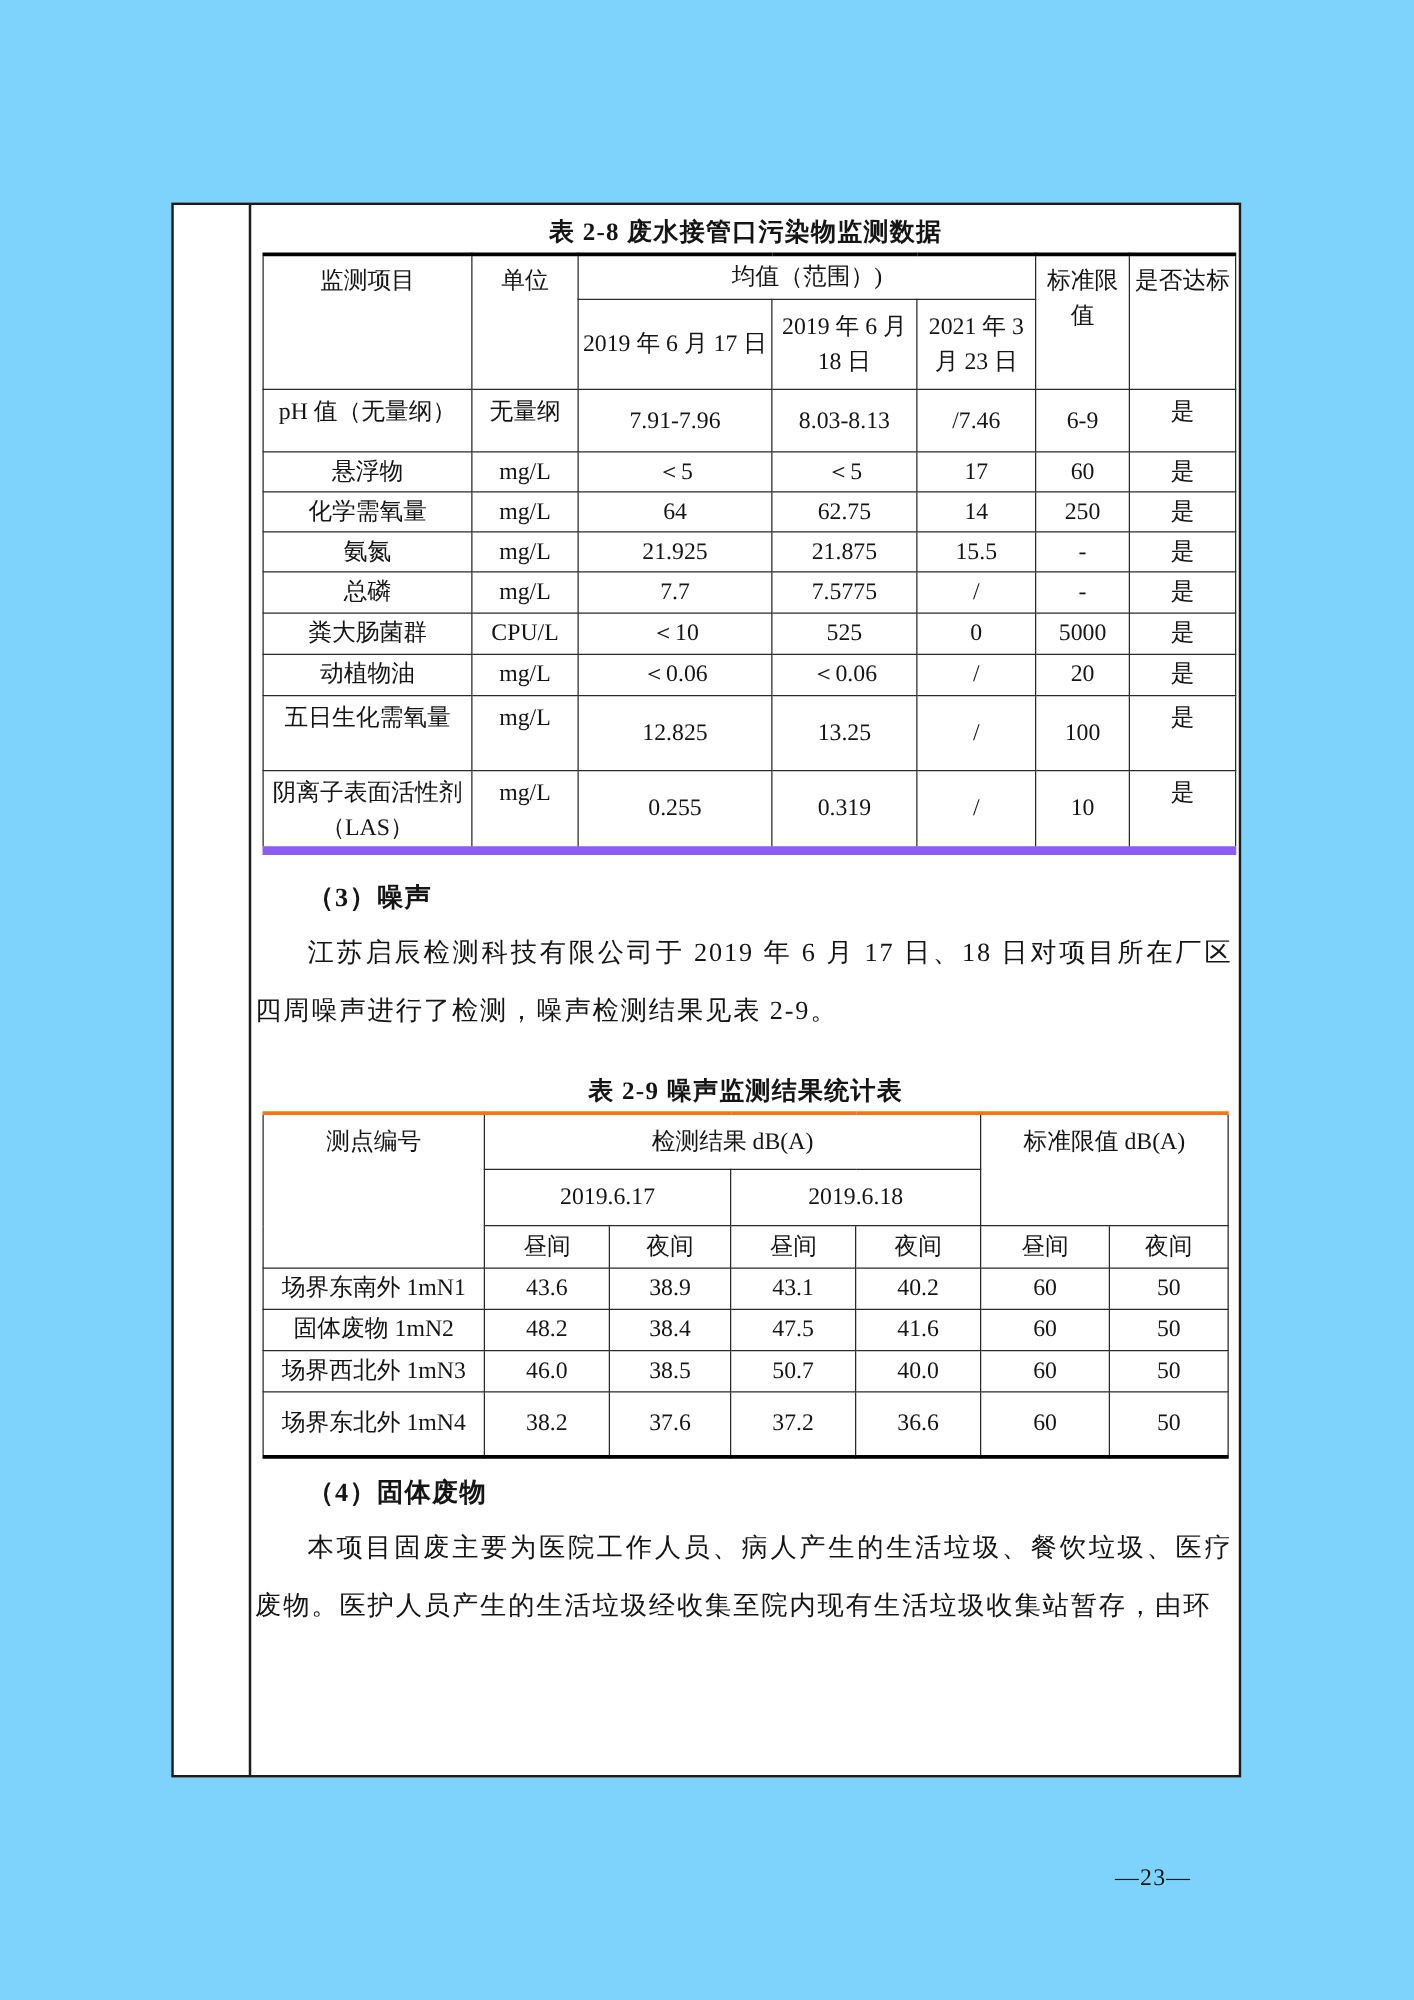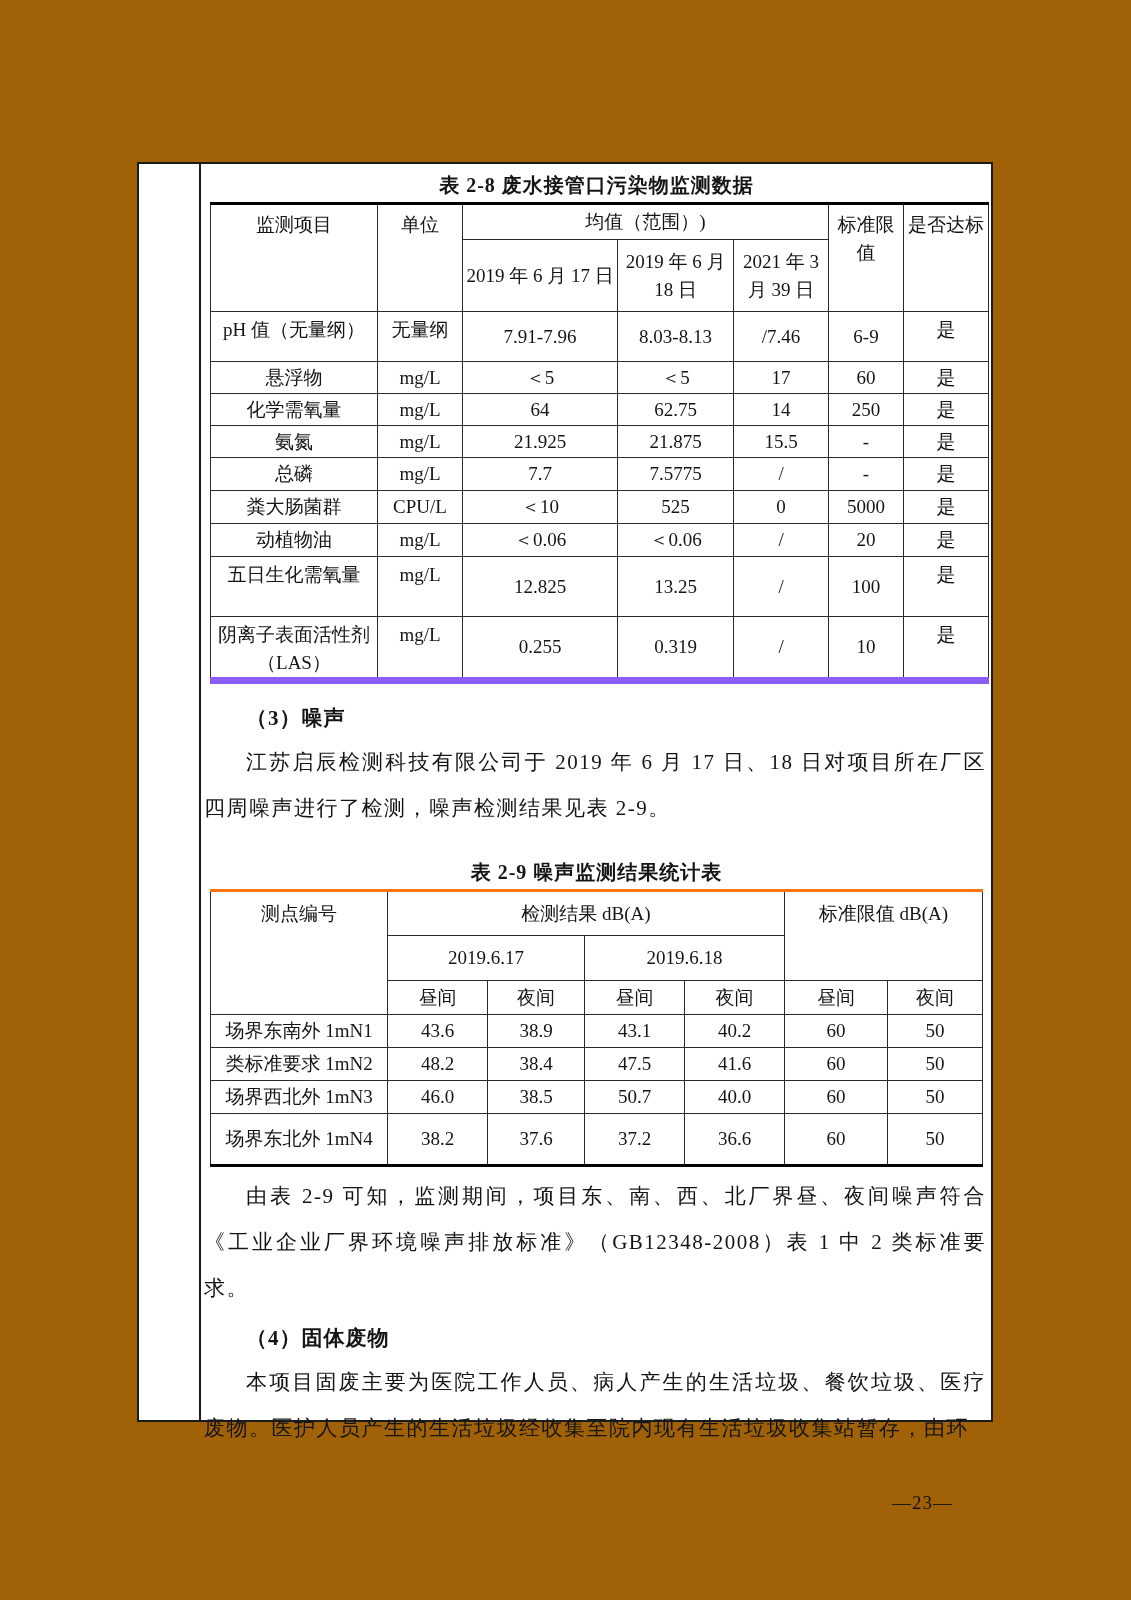--- a/index.html
+++ b/index.html
@@ -9,7 +9,7 @@
     color:#151515;
     position:relative;
   }
-  .page{position:relative;width:1131px;height:1600px;background:#a16207;overflow:hidden;}
+  .page{position:relative;width:1131px;height:1600px;background:#7dd3fc;overflow:hidden;}
   .frame{
     position:absolute;left:137px;top:162px;width:856px;height:1260px;
     border:2px solid #1c1c1c;display:flex;box-sizing:border-box;background:#fff;

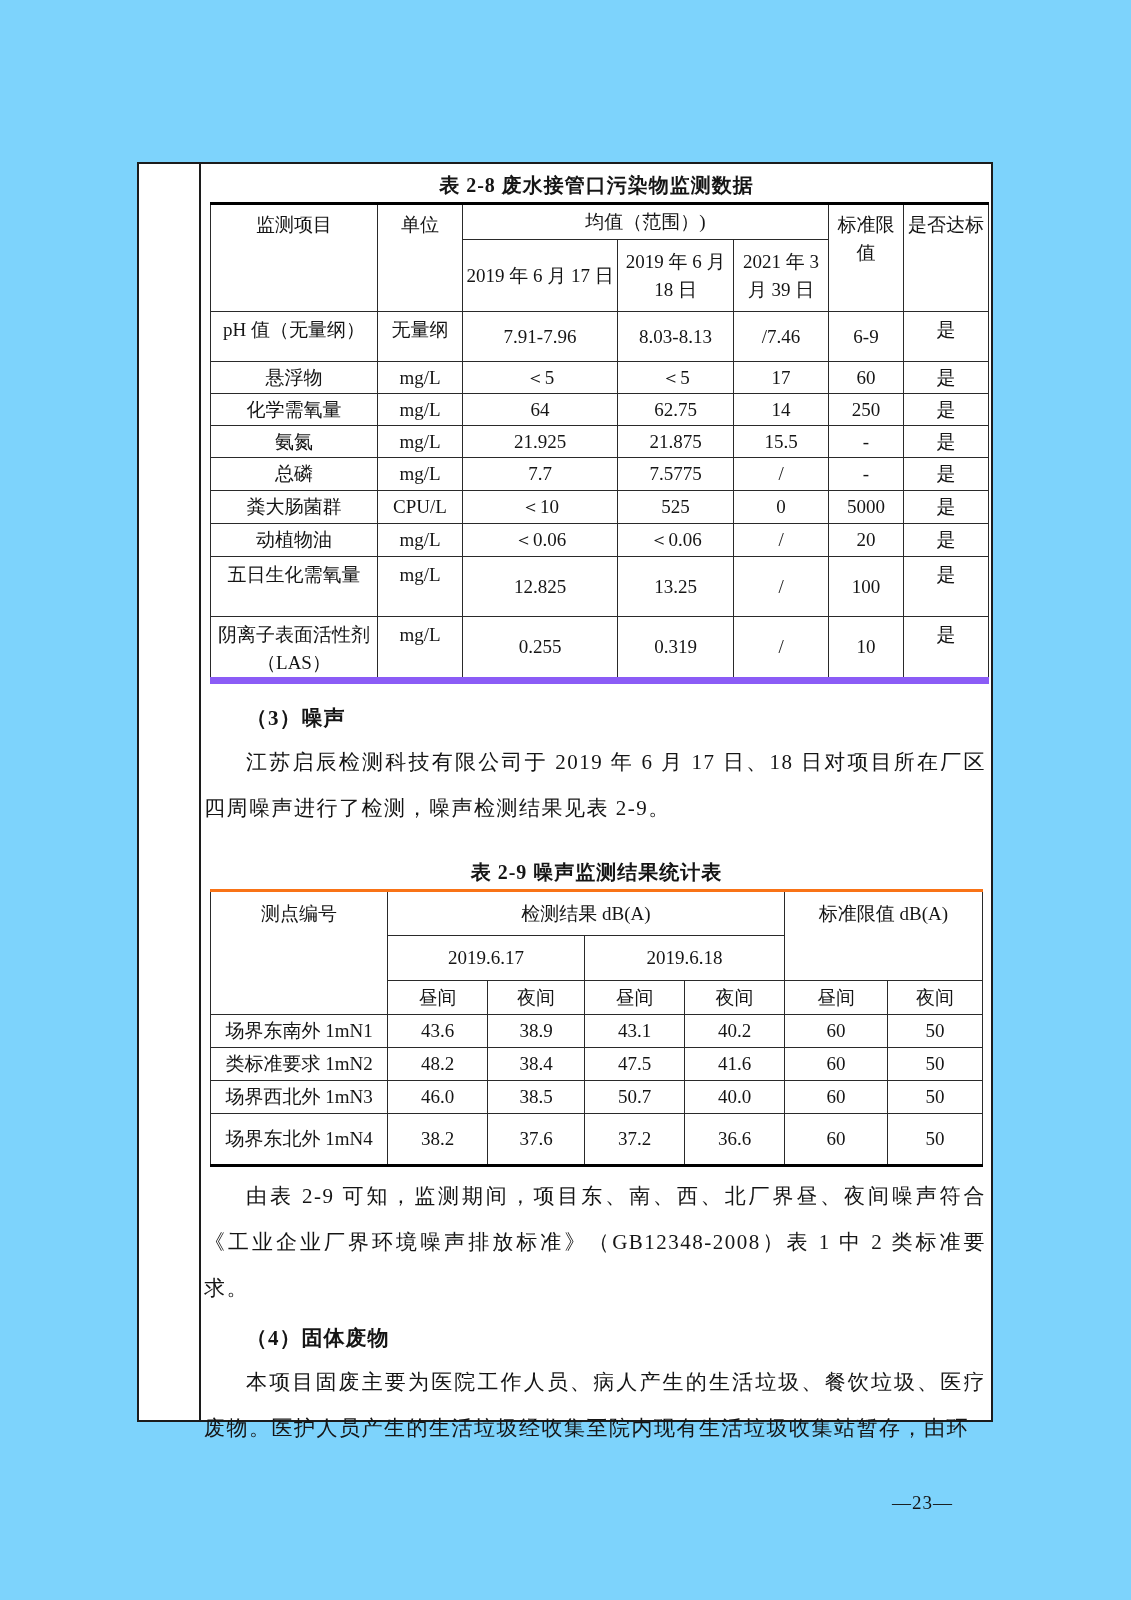--- a/index.html
+++ b/index.html
@@ -74,7 +74,7 @@
           <tr style="height:72px">
             <td>2019 年 6 月 17 日</td>
             <td>2019 年 6 月 18 日</td>
-            <td>2021 年 3 月 39 日</td>
+            <td>2021 年 3 月 23 日</td>
           </tr>
 
           <tr class="tall" style="height:50px">

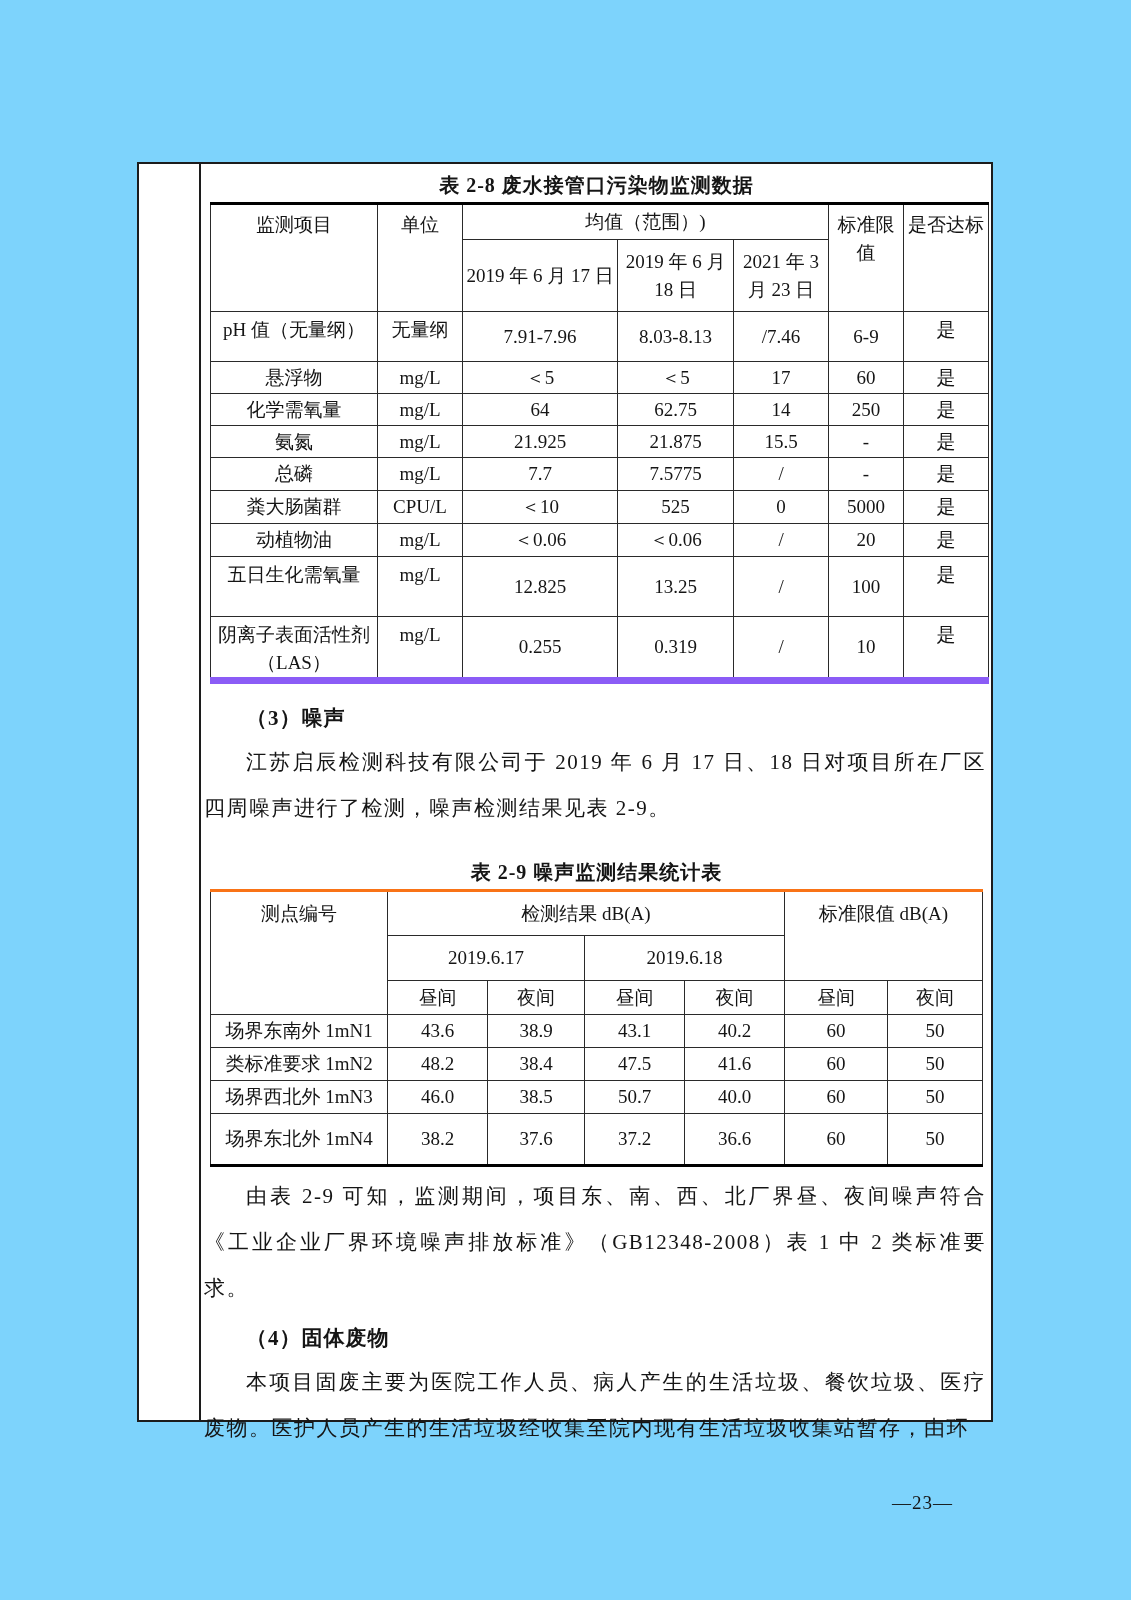--- a/index.html
+++ b/index.html
@@ -204,7 +204,7 @@
             <td>50</td>
           </tr>
           <tr style="height:33px">
-            <td>类标准要求 1mN2</td>
+            <td>固体废物 1mN2</td>
             <td>48.2</td>
             <td>38.4</td>
             <td>47.5</td>

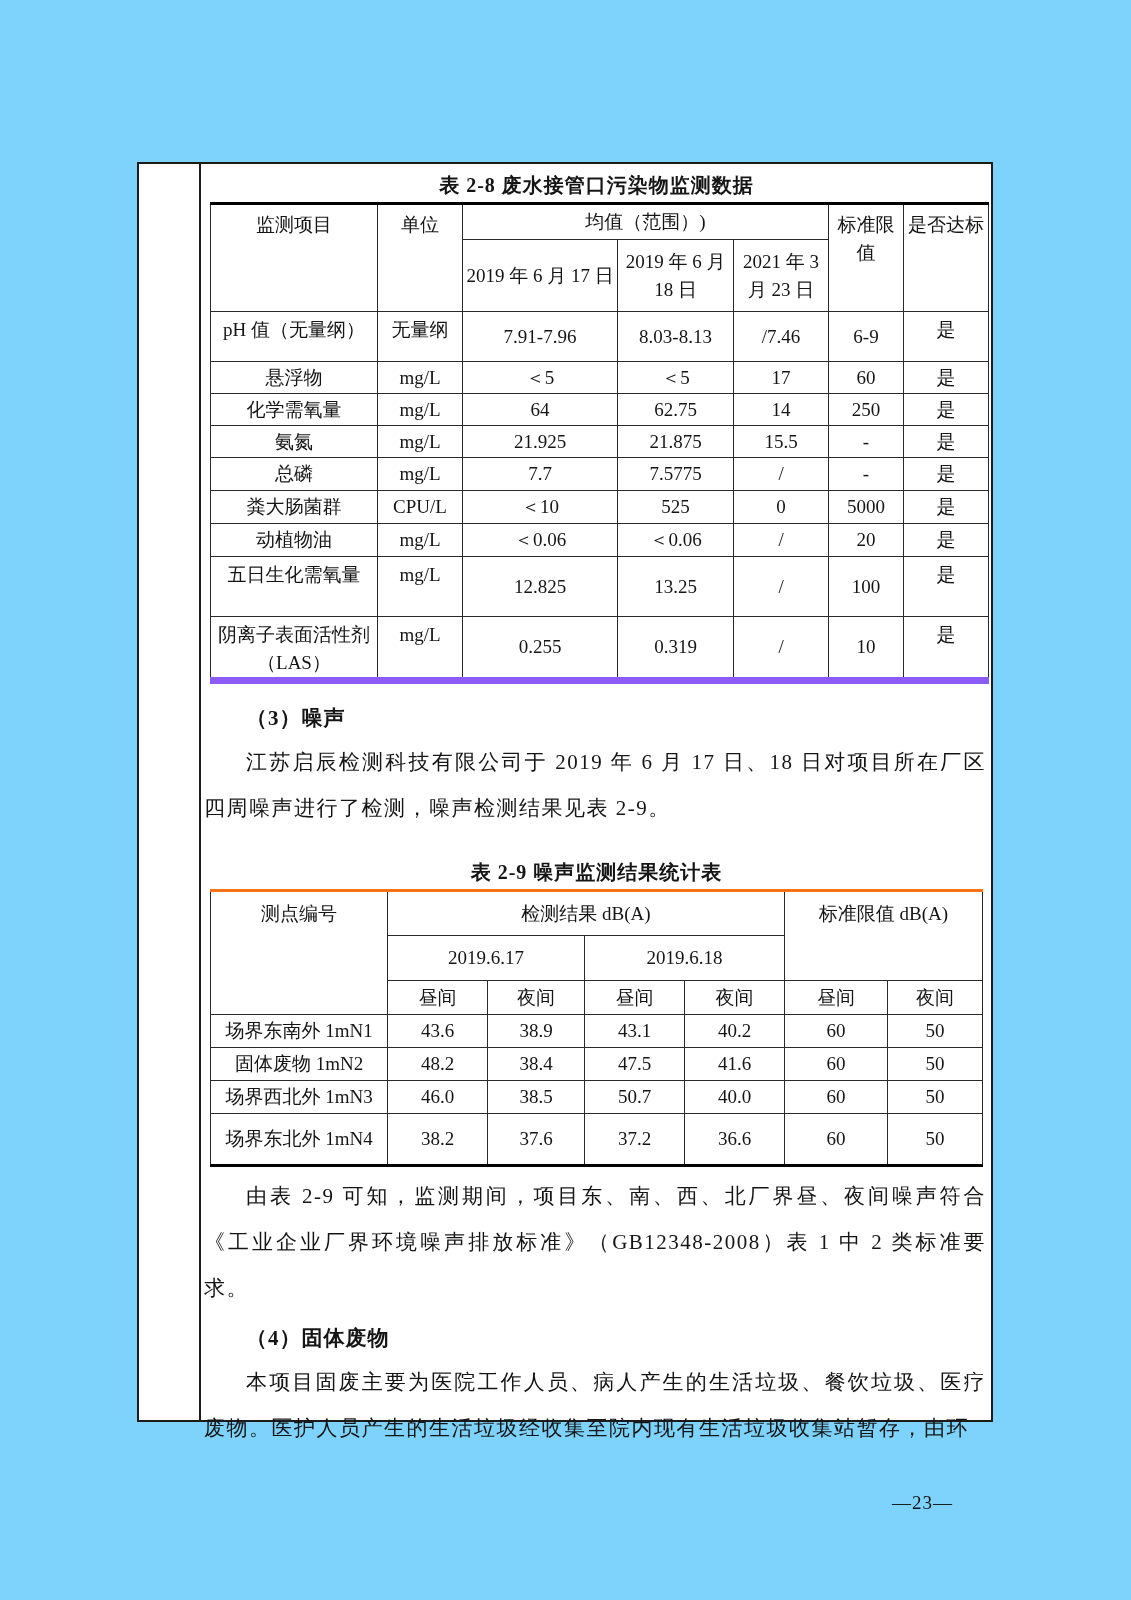--- a/index.html
+++ b/index.html
@@ -233,7 +233,6 @@
         </tbody>
       </table>
 
-      <p class="para" style="margin-top:6px">由表 2-9 可知，监测期间，项目东、南、西、北厂界昼、夜间噪声符合《工业企业厂界环境噪声排放标准》（GB12348-2008）表 1 中 2 类标准要求。</p>
       <div class="h-sec" style="margin-top:8px">（4）固体废物</div>
       <p class="para">本项目固废主要为医院工作人员、病人产生的生活垃圾、餐饮垃圾、医疗废物。医护人员产生的生活垃圾经收集至院内现有生活垃圾收集站暂存，由环</p>
 

